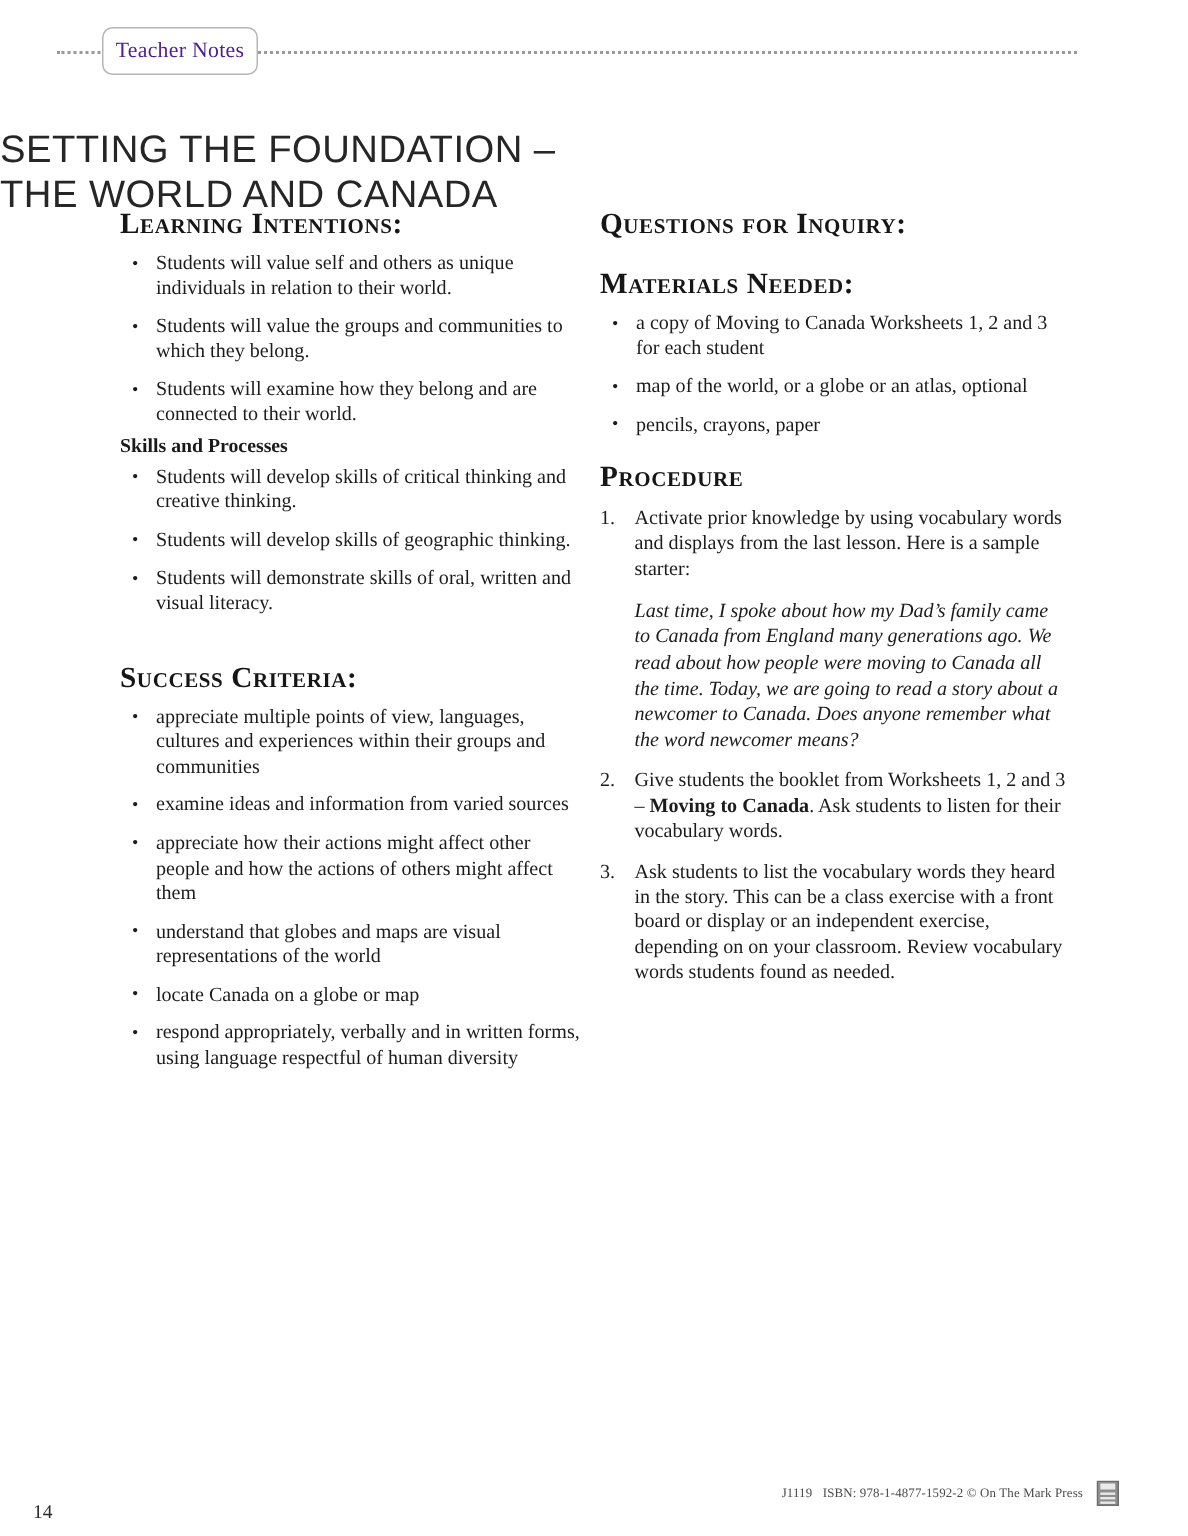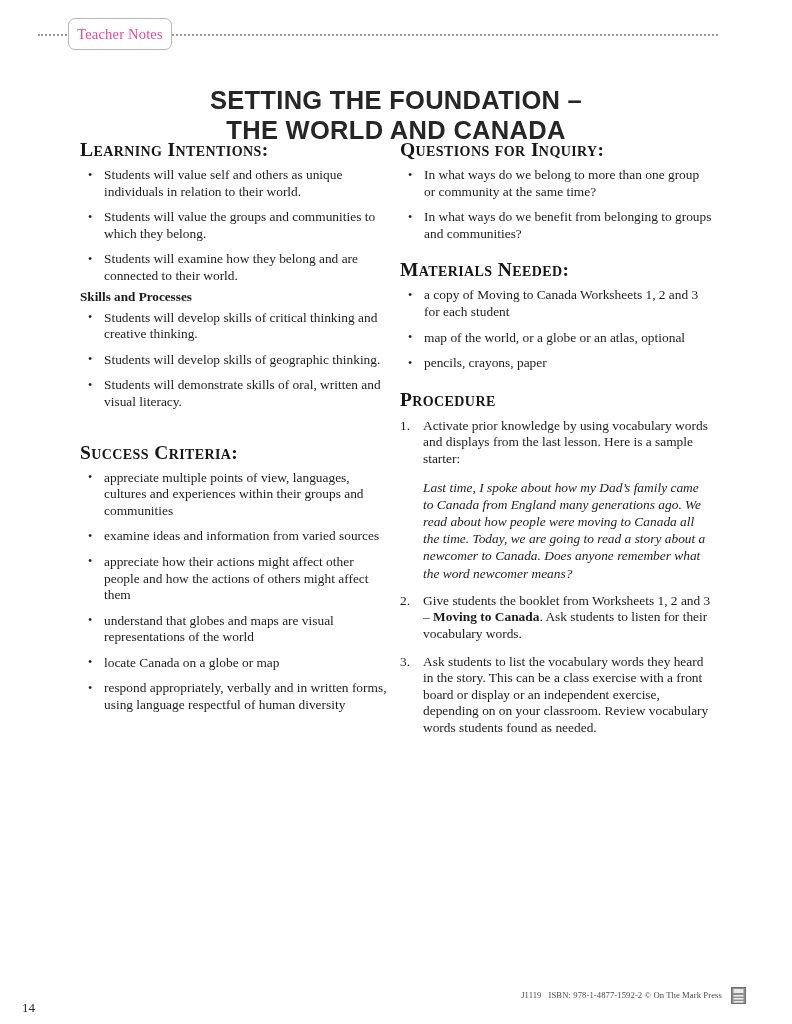--- a/index.html
+++ b/index.html
@@ -50,7 +50,7 @@
   .tab-box .tab-label {
     font-size: 14.5px;
     letter-spacing: 0.2px;
-    color: #ec4899;
+    color: #4c1d95;
     line-height: 1;
     text-align: right;
   }

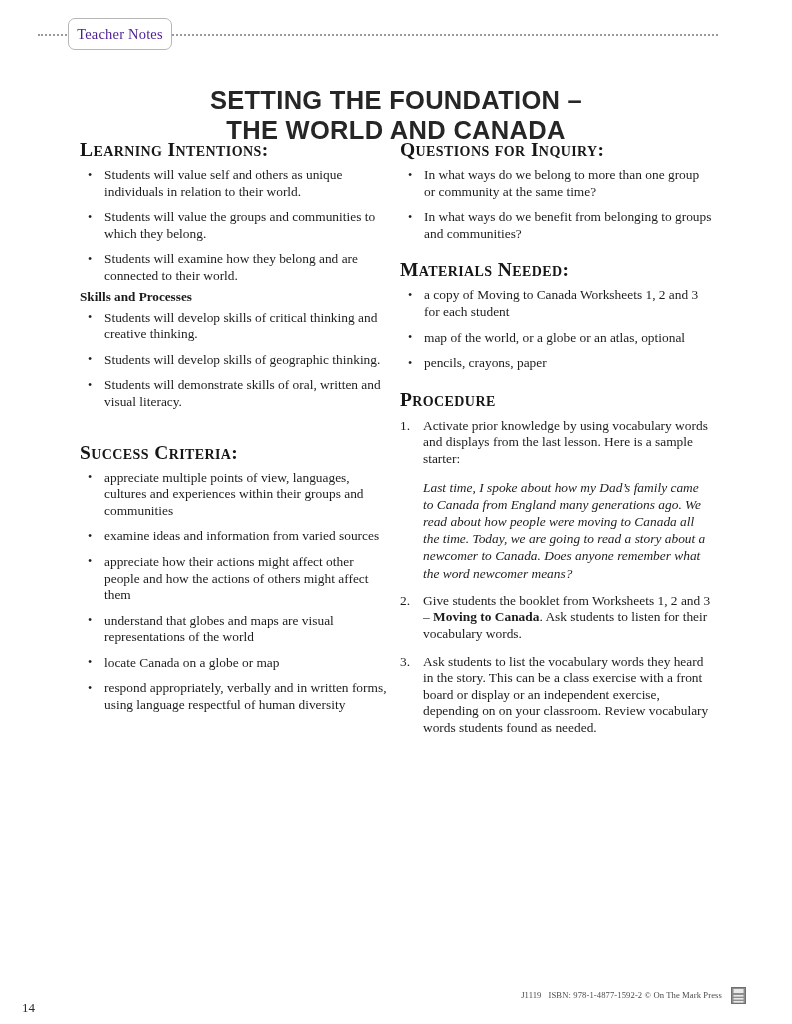--- a/index.html
+++ b/index.html
@@ -61,9 +61,8 @@
     left: 0;
     top: 68px;
     width: 792px;
-    text-align: center;
     font-family: "Liberation Sans", "DejaVu Sans", sans-serif;
-    font-weight: bold;
+    font-weight: normal;
     font-size: 25.5px;
     line-height: 30px;
     letter-spacing: 0.3px;

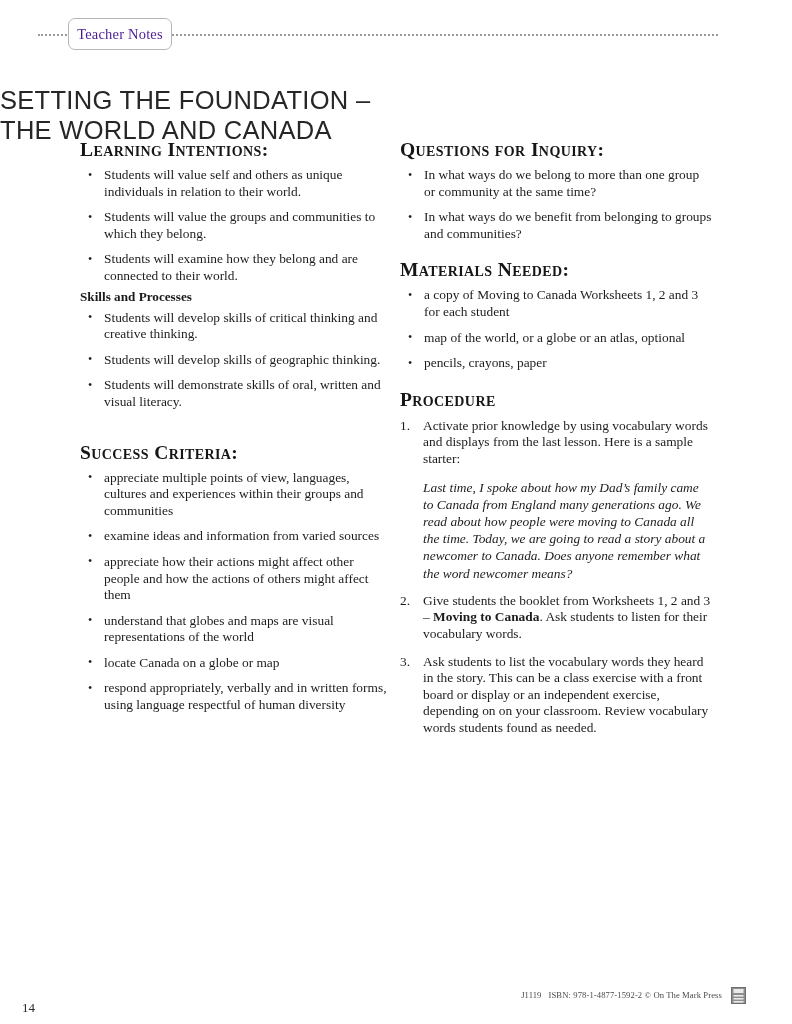--- a/index.html
+++ b/index.html
@@ -243,10 +243,6 @@
 
     <h2 class="sec-head">Questions for Inquiry:</h2>
 
-    <ul class="bullets">
-      <li>In what ways do we belong to more than one group or community at the same time?</li>
-      <li>In what ways do we benefit from belonging to groups and communities?</li>
-    </ul>
 
     <h2 class="sec-head sp-top-md">Materials Needed:</h2>
 

